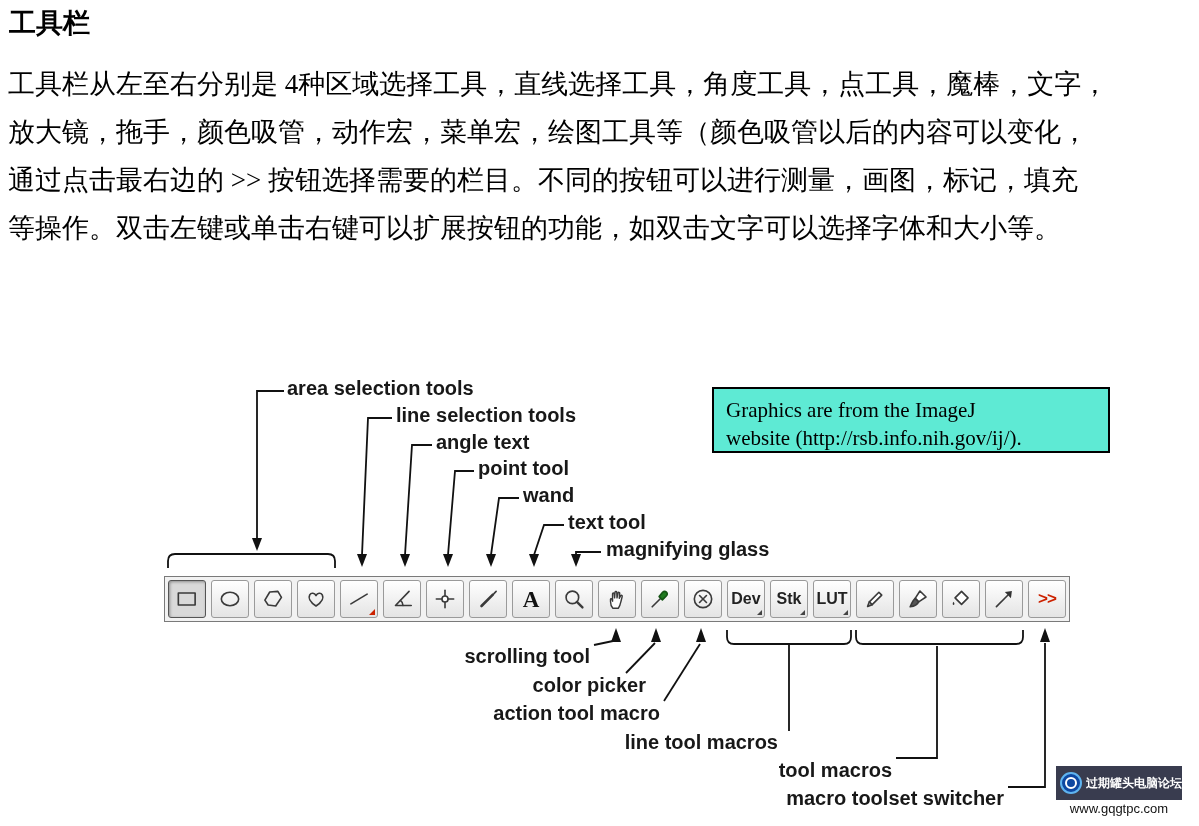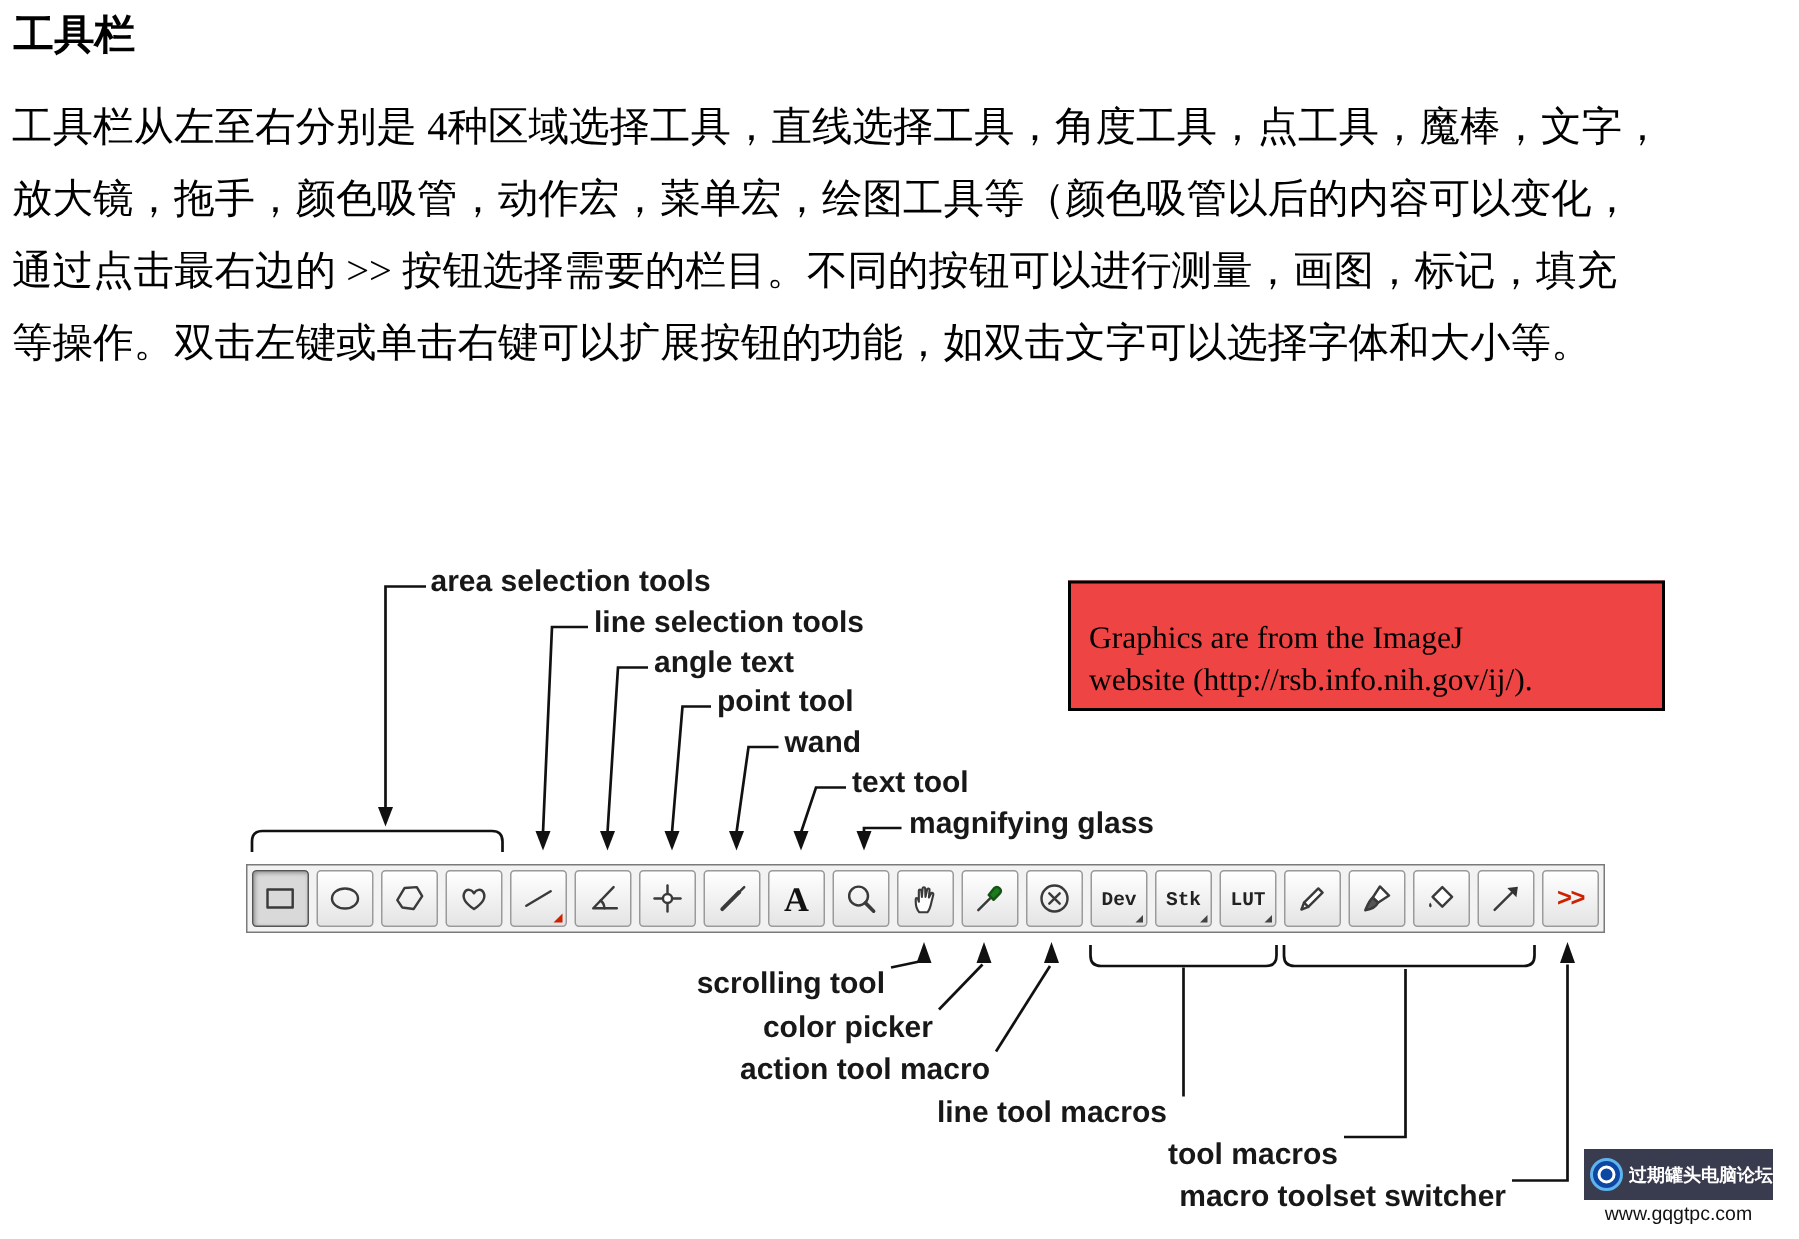--- a/index.html
+++ b/index.html
@@ -36,9 +36,9 @@
 
   
   .credit-box {
-    position: absolute; left: 712px; top: 387px; width: 398px; height: 87px;
-    border: 2px solid #000; background: #ef4444; z-index: 3;
-    padding: 22px 12px;
+    position: absolute; left: 712px; top: 387px; width: 398px; height: 66px;
+    border: 2px solid #000; background: #5eead4; z-index: 3;
+    padding: 7px 12px;
   }
   .credit-line { font-size: 21px; line-height: 28px; color: #000; }
 

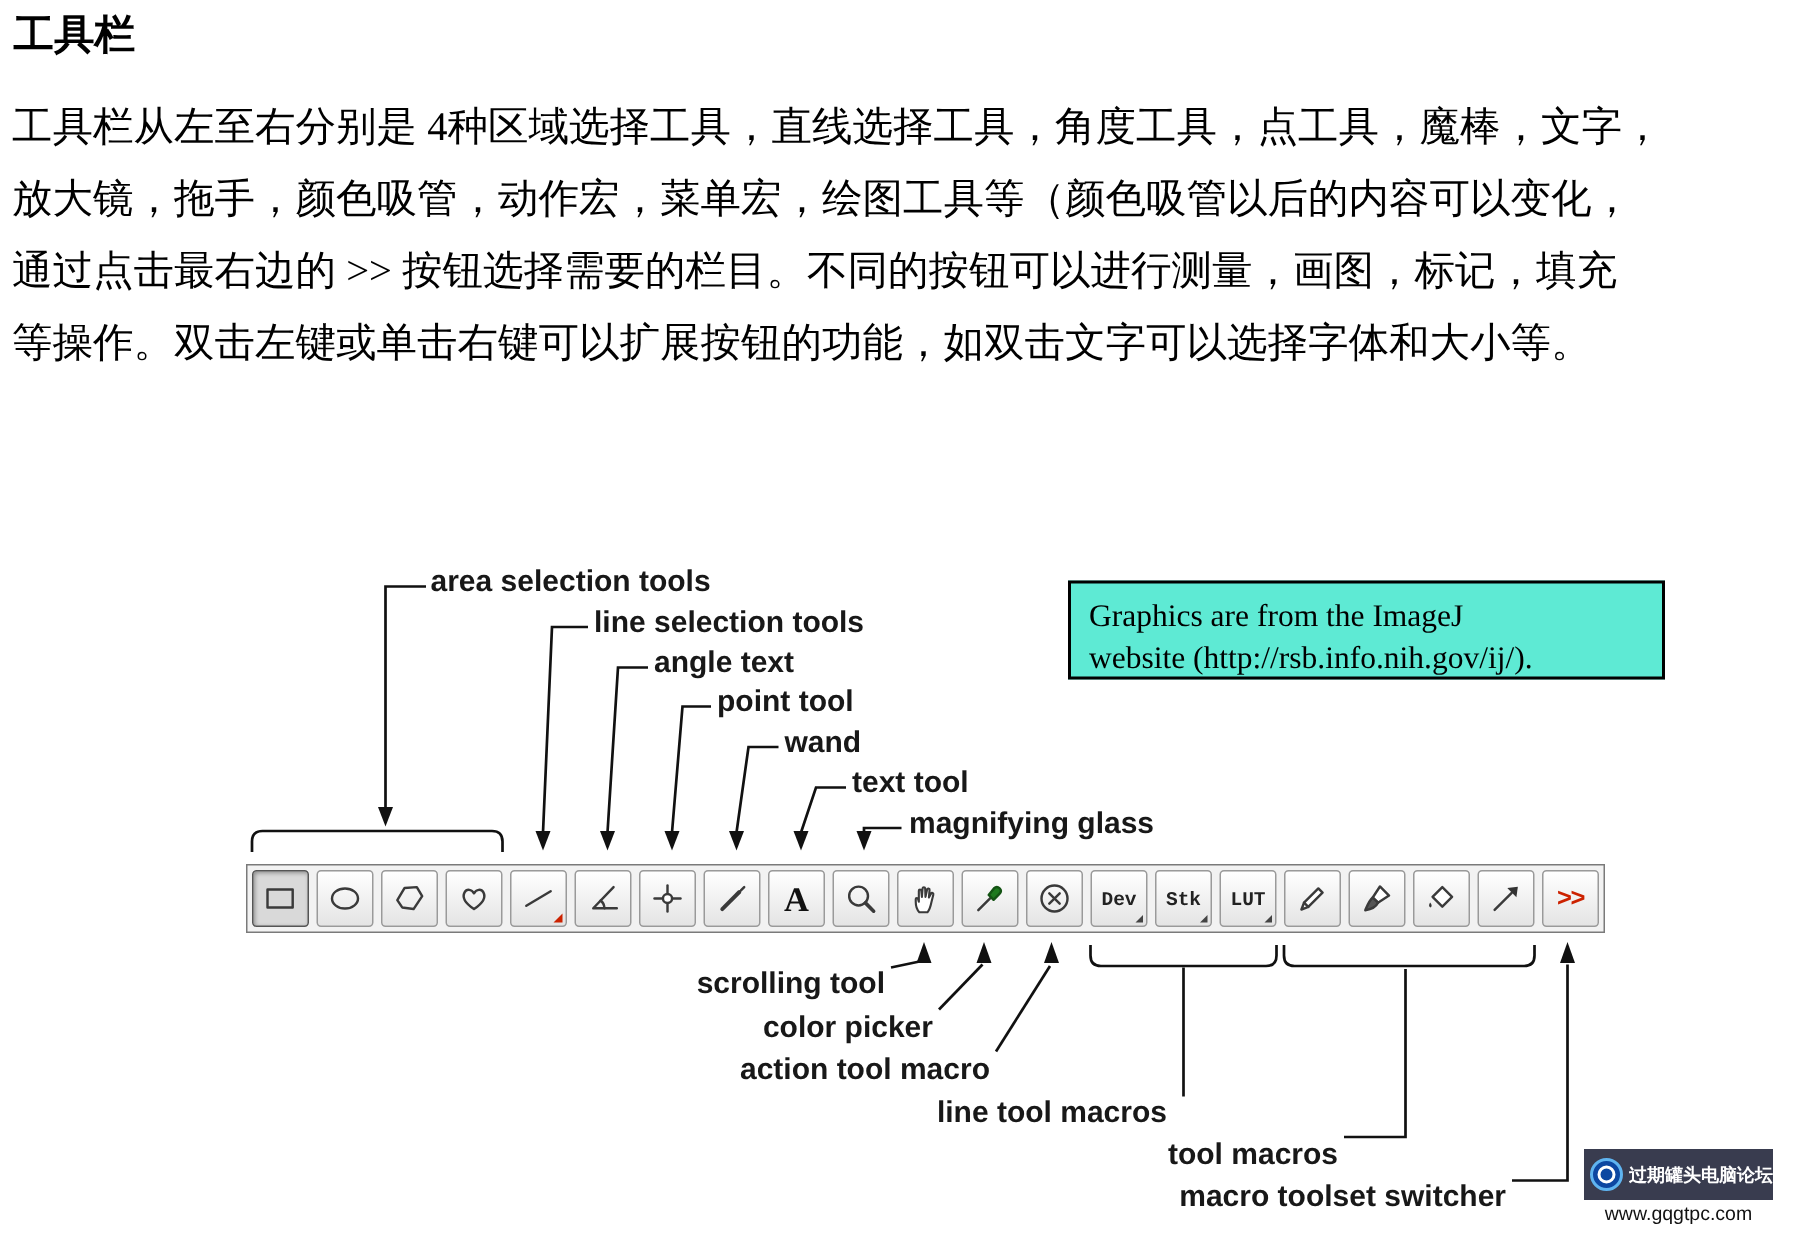--- a/index.html
+++ b/index.html
@@ -61,8 +61,8 @@
   }
   .ticon { width: 26px; height: 26px; display: block; stroke: #3a3a3a; stroke-width: 1.5; fill: none; stroke-linecap: round; stroke-linejoin: round; }
   .btxt {
-    font-family: Liberation Mono, monospace;
-    font-size: 13px; font-weight: bold; color: #222; letter-spacing: 0;
+    font-family: Liberation Sans, sans-serif;
+    font-size: 16px; font-weight: bold; color: #222; letter-spacing: 0;
   }
   .atxt { font-family: "Liberation Serif", serif; font-size: 23px; font-weight: bold; color: #111; line-height: 1; }
   .switchtxt { font-family: "Liberation Sans", sans-serif; font-size: 17px; font-weight: bold; color: #cc2200; letter-spacing: -1px; }

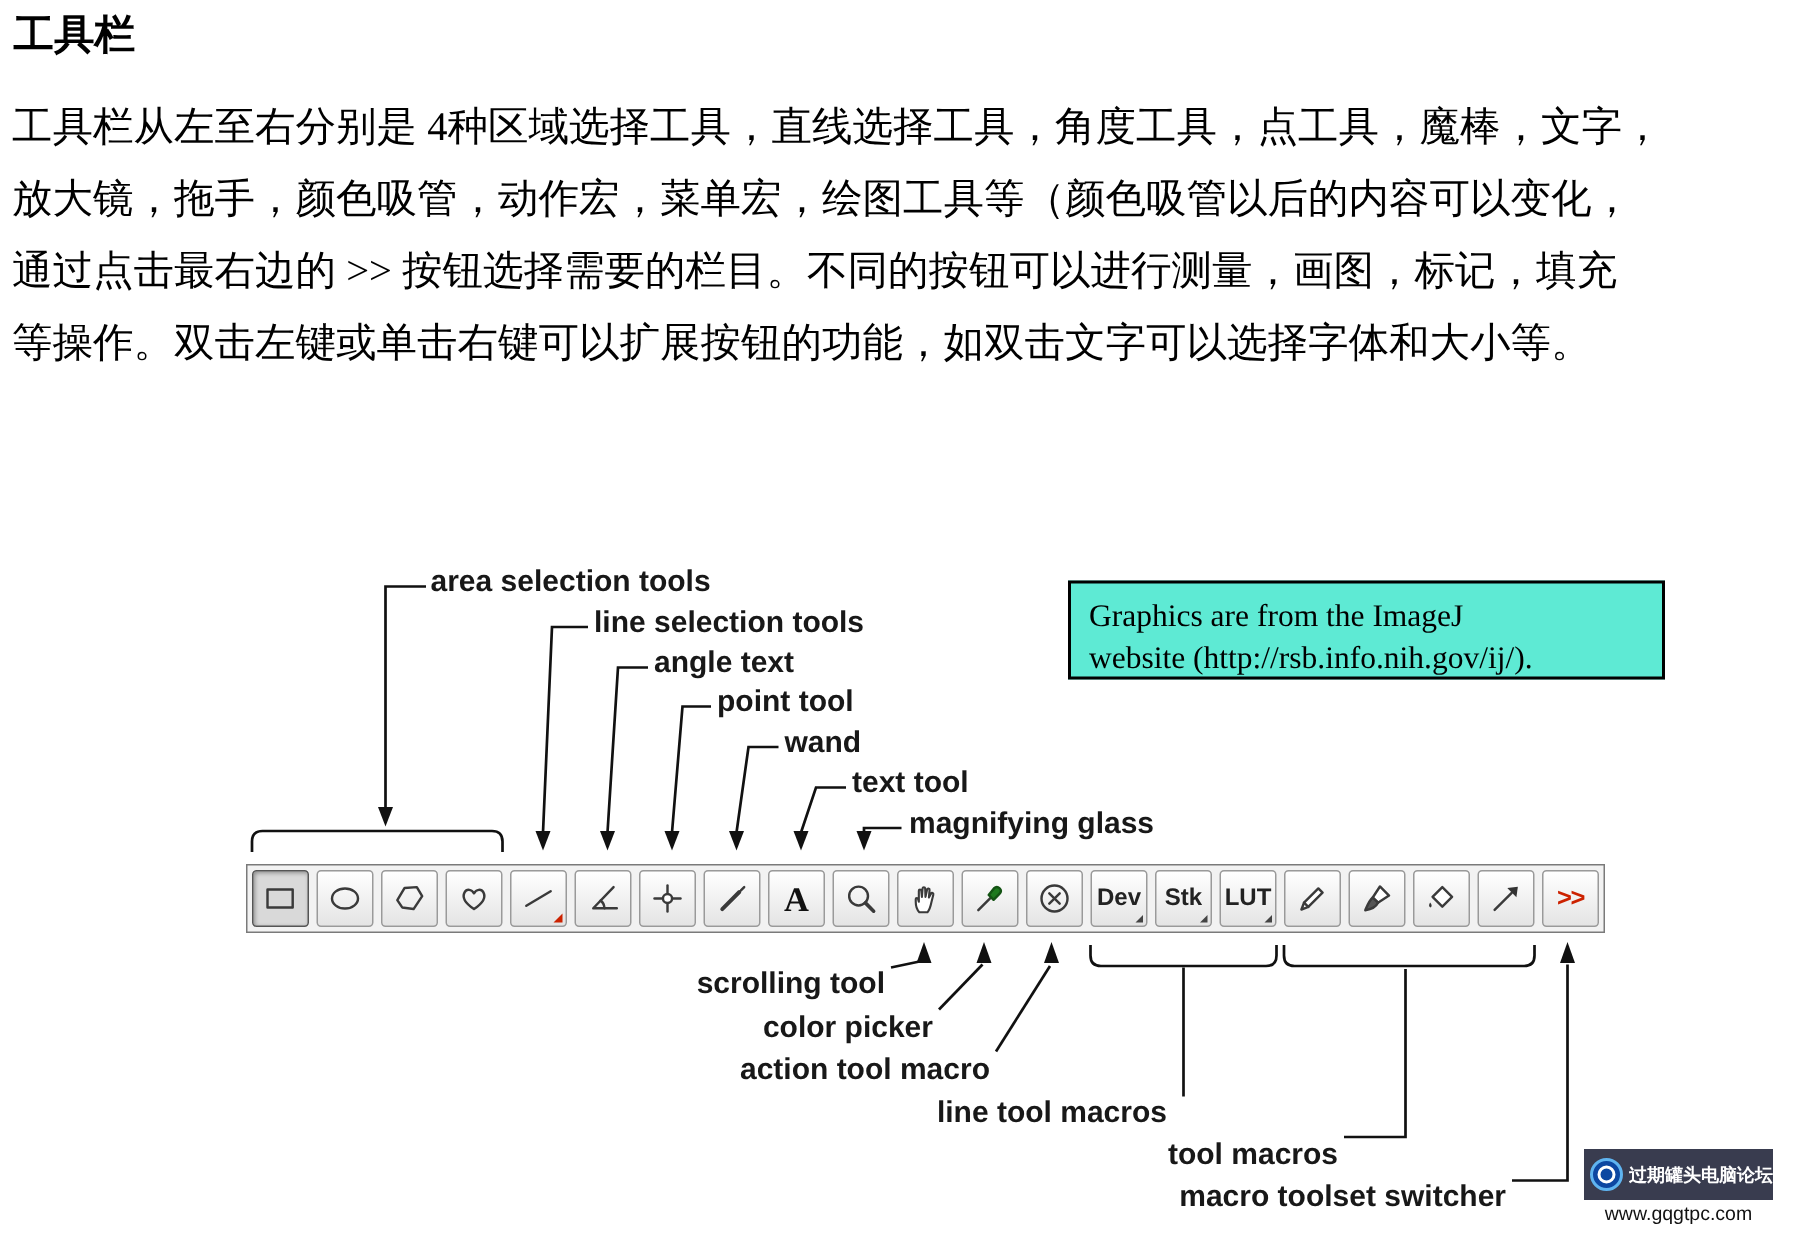--- a/index.html
+++ b/index.html
@@ -185,7 +185,7 @@
   <div class="dlabel" style="left:606px; top:538px;">magnifying glass</div>
 
   <div class="dlabel right" style="left:400px; top:633px; width:190px;">scrolling tool</div>
-  <div class="dlabel right" style="left:420px; top:662px; width:202px;">color picker</div>
+  <div class="dlabel right" style="left:444px; top:662px; width:202px;">color picker</div>
   <div class="dlabel right" style="left:430px; top:690px; width:230px;">action tool macro</div>
   <div class="dlabel right" style="left:520px; top:719px; width:258px;">line tool macros</div>
   <div class="dlabel right" style="left:690px; top:747px; width:202px;">tool macros</div>

